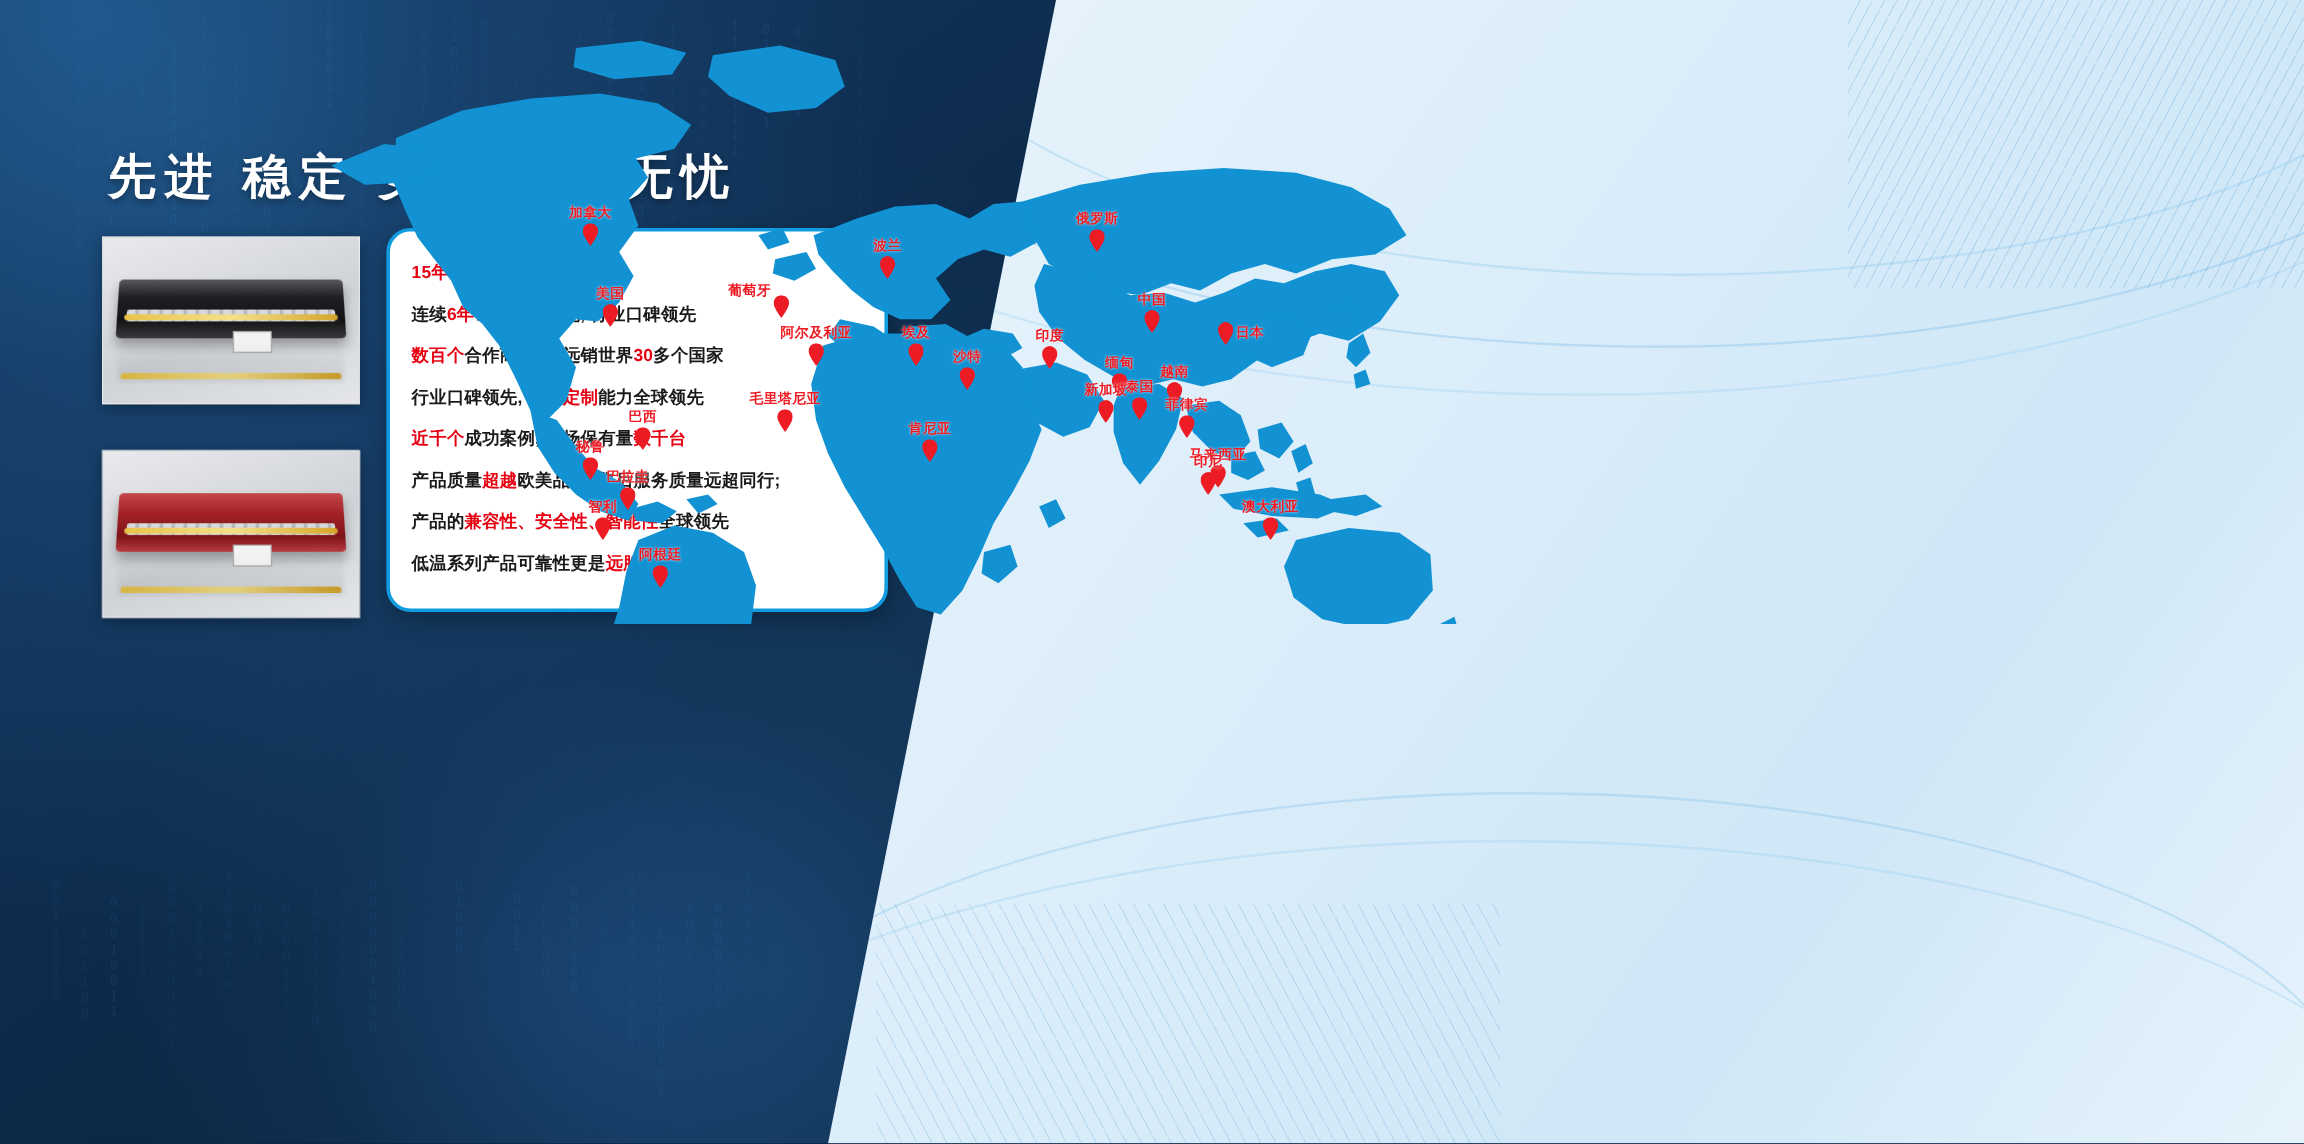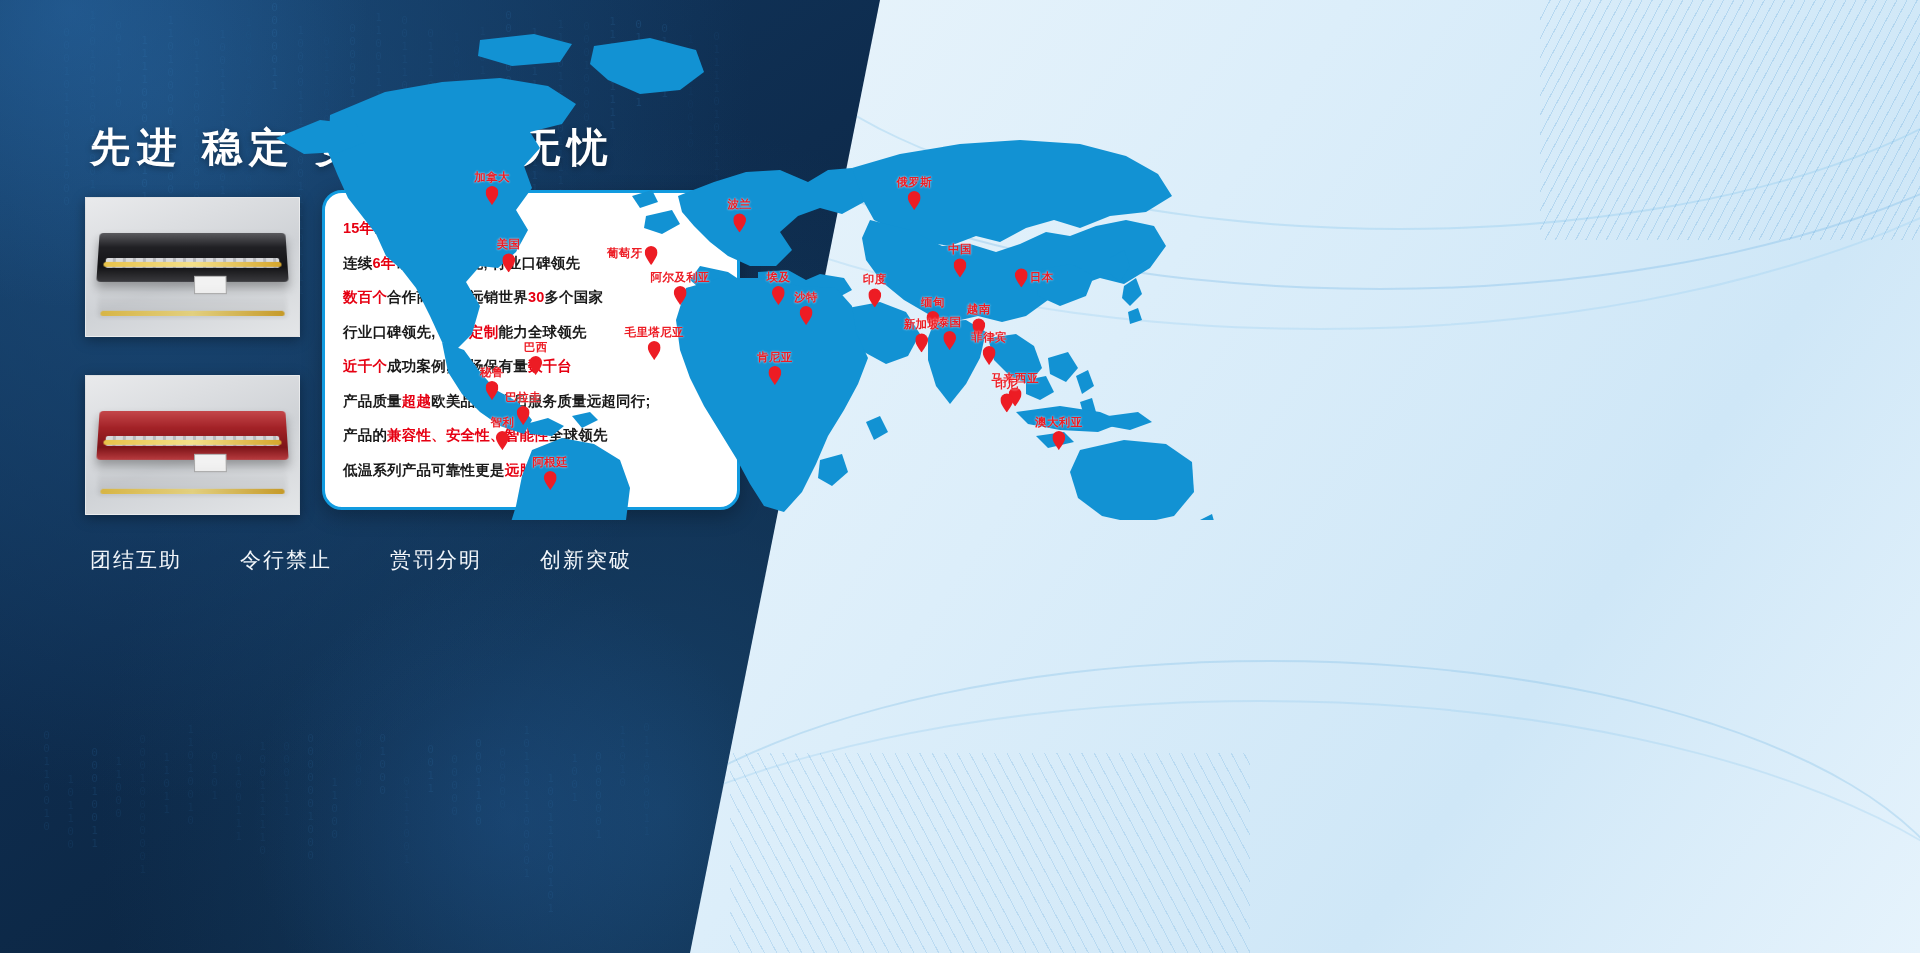--- a/index.html
+++ b/index.html
@@ -115,7 +115,7 @@
     bottom:20px; font-size:11.5px; font-weight:700; color:#ed1c24;
     white-space:nowrap; letter-spacing:.4px; text-shadow:0 0 2px rgba(255,255,255,.9);
   }
-  .pin.lbl-left .lbl{ left:auto; right:15px; bottom:4px; transform:none; }
+  .pin.lbl-left .lbl{ left:auto; right:15px; bottom:15px; transform:none; }
   .pin.lbl-right .lbl{ left:15px; right:auto; bottom:2px; transform:none; }
 
   .caption{

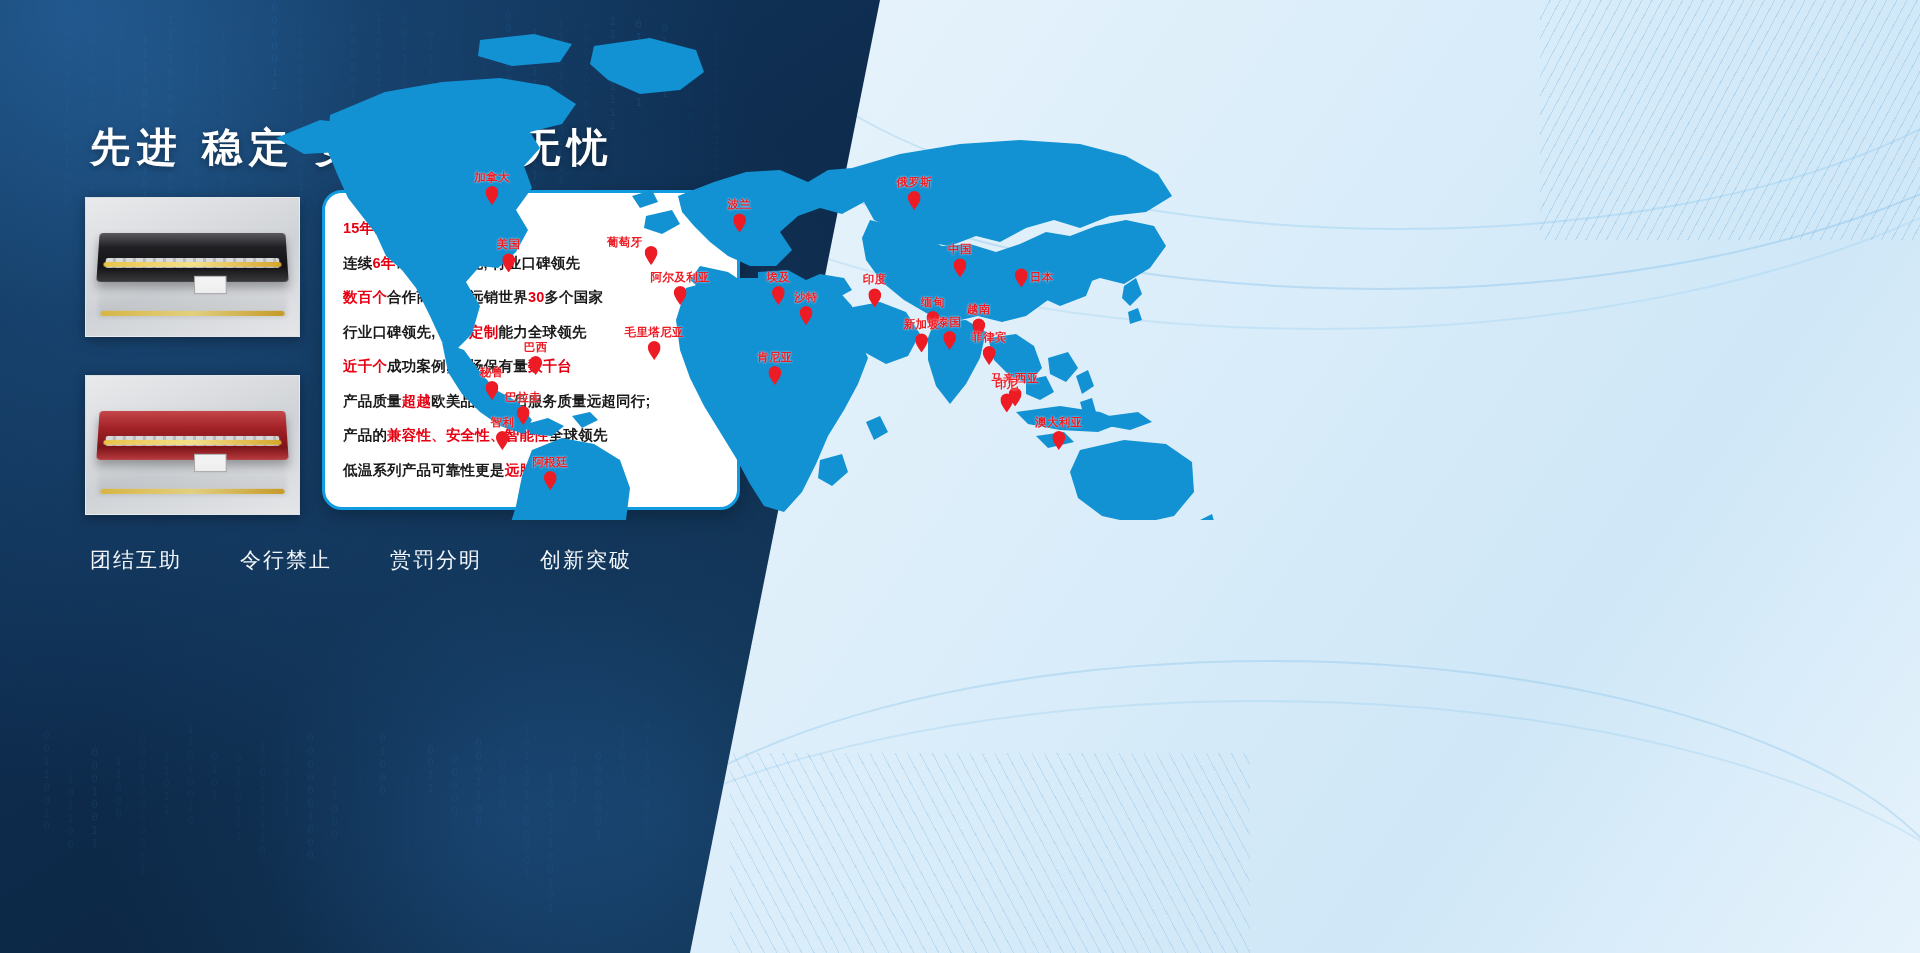--- a/index.html
+++ b/index.html
@@ -879,7 +879,7 @@
           <span class="lbl">波兰</span>
           <span class="glyph"></span>
         </div>
-        <div class="pin" style="left: 56.1%; top: 57%; margin-left: 15px;">
+        <div class="pin" style="left: 56.1%; top: 57%;">
           <span class="lbl">埃及</span>
           <span class="glyph"></span>
         </div>

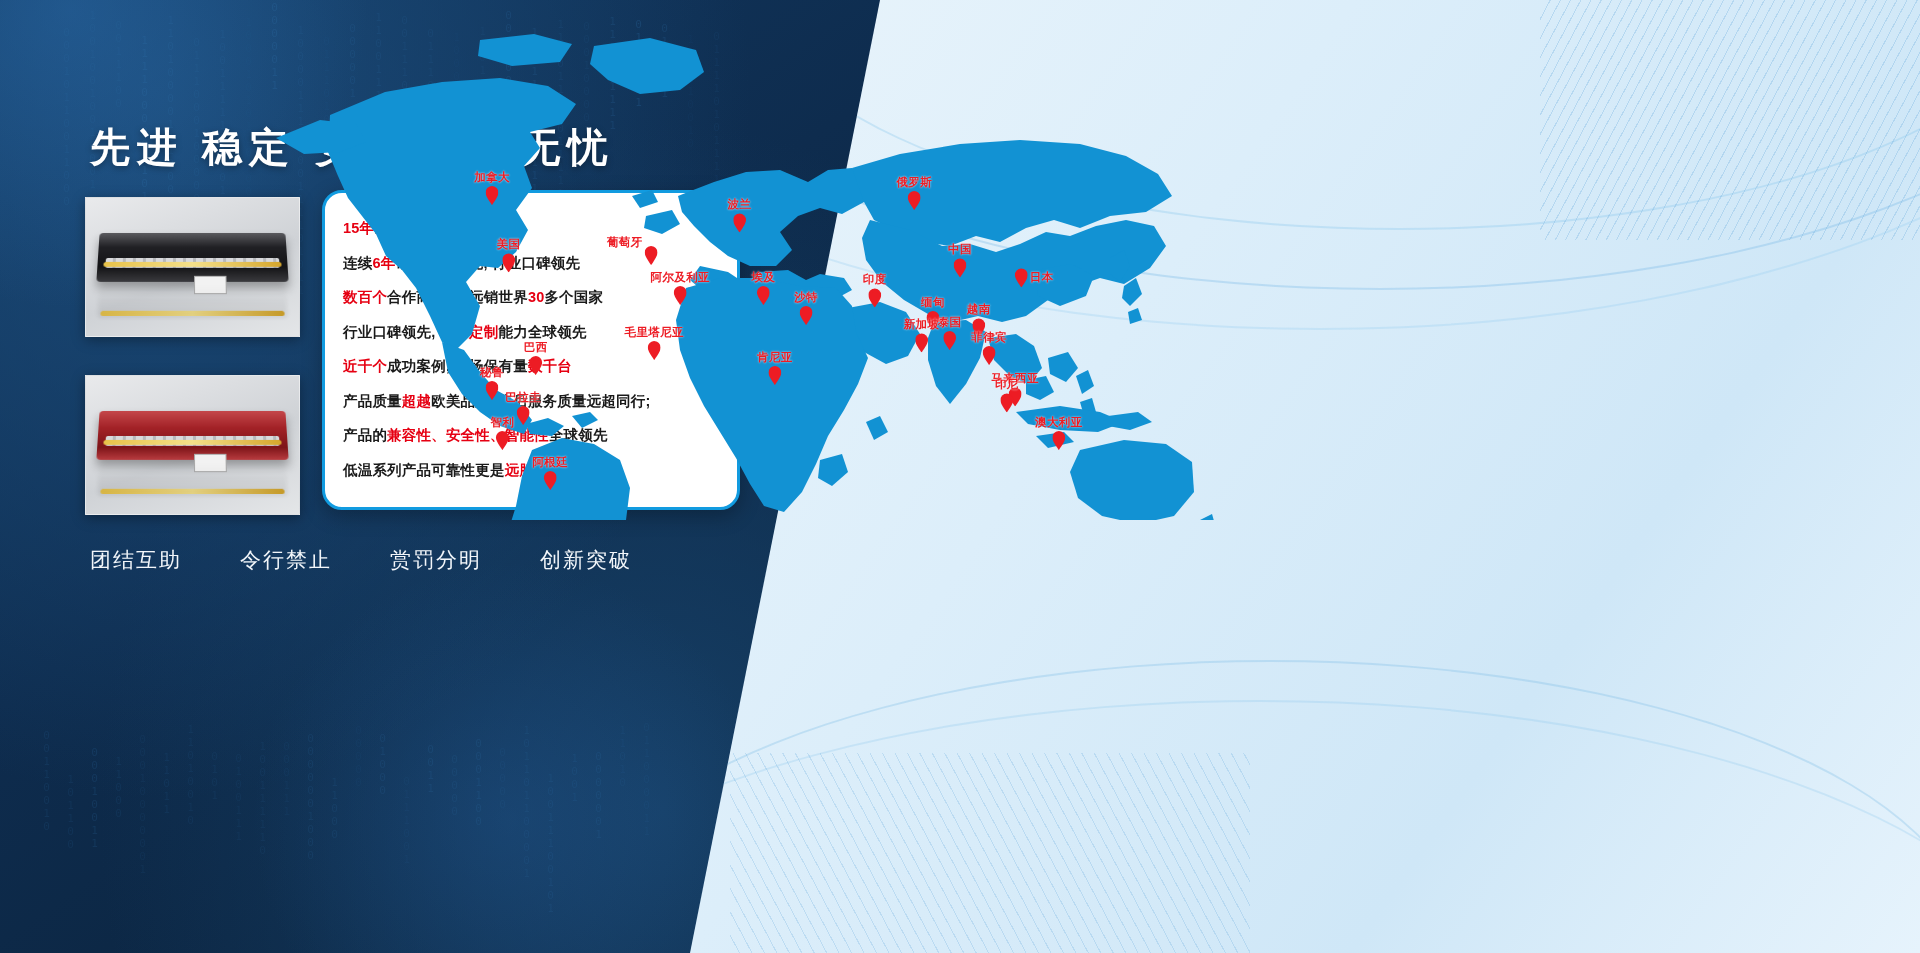--- a/index.html
+++ b/index.html
@@ -744,12 +744,6 @@
       </div>
 
     <div class="slogans">
-      <div class="slogan-row" id="slogan-row-2">
-          <div class="slogan">团结互助</div>
-          <div class="slogan">令行禁止</div>
-          <div class="slogan">赏罚分明</div>
-          <div class="slogan">创新突破</div>
-        </div>
     </div>
   </div>
 

